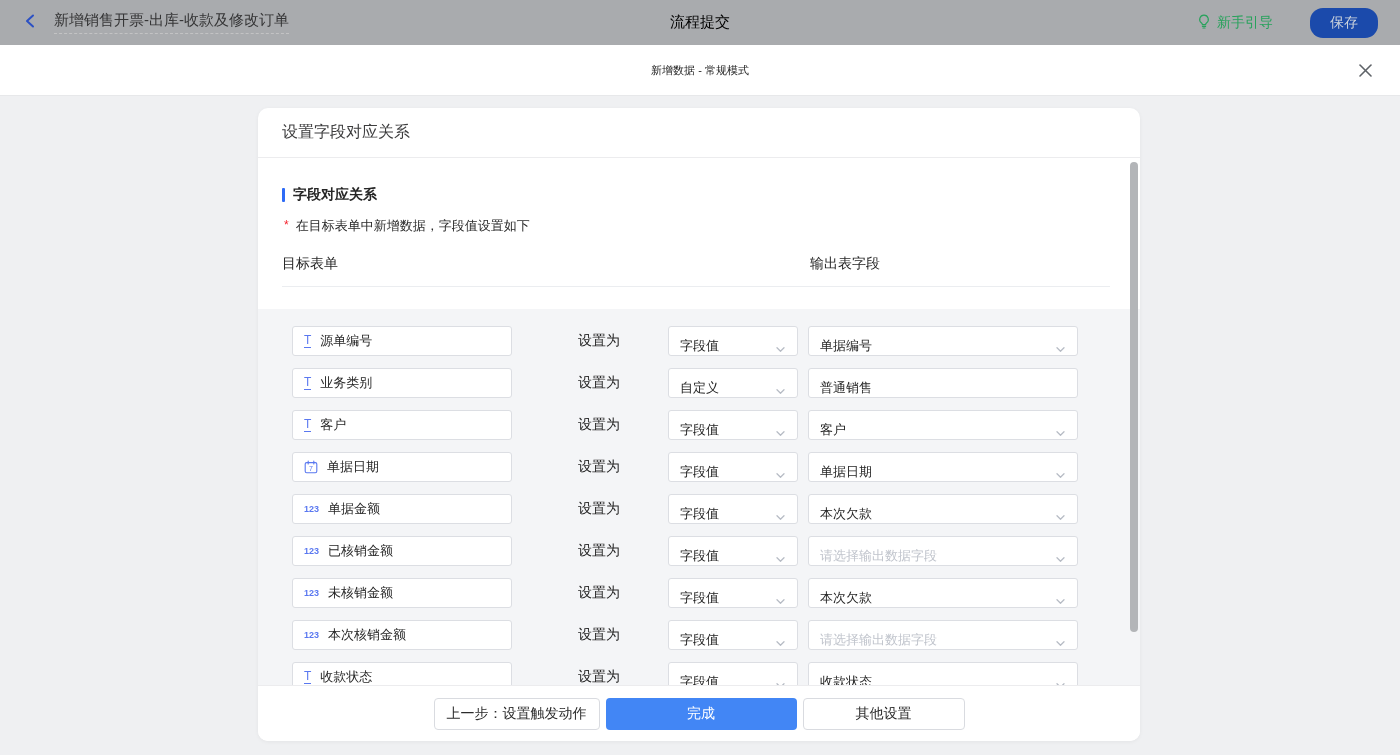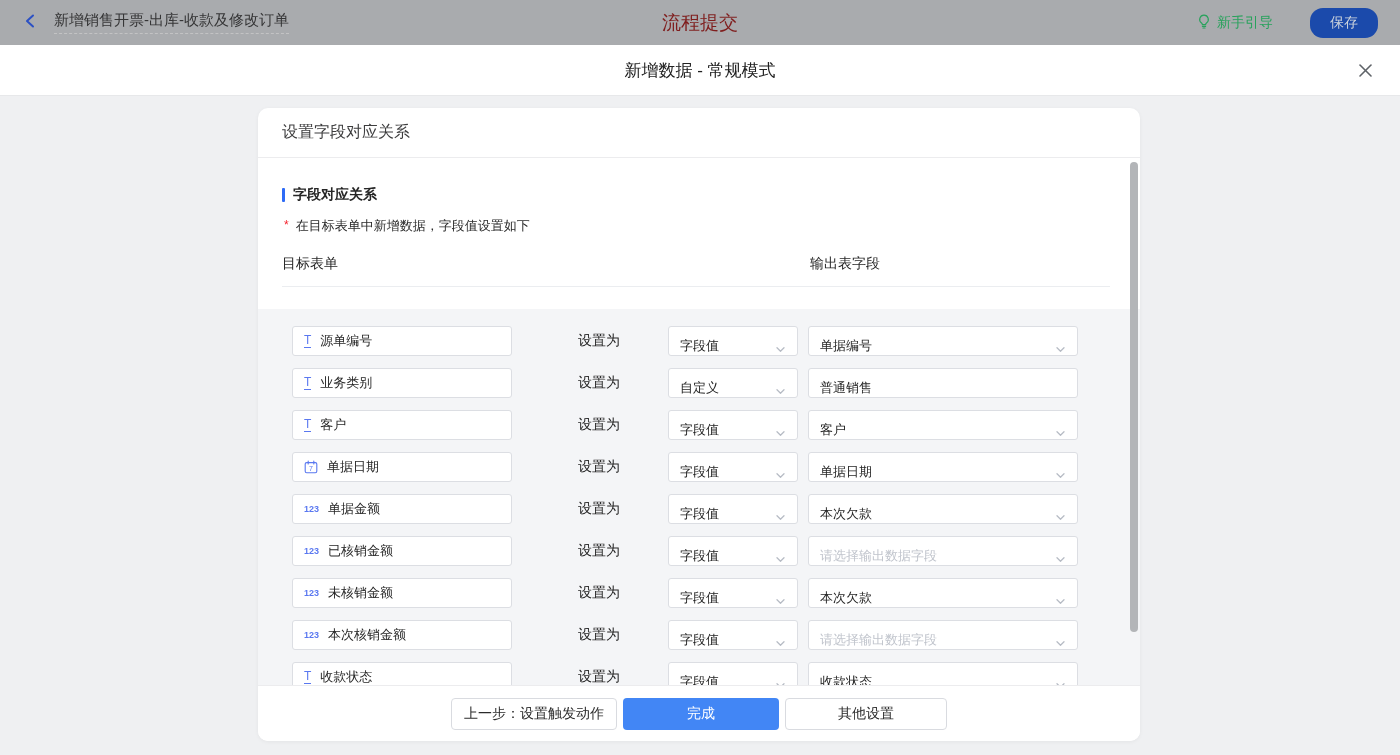--- a/index.html
+++ b/index.html
@@ -13,7 +13,7 @@
   .flow-title { font-size:15px; color:#353536; margin-left:14px; padding-bottom:3px;
     border-bottom:1px dashed #c3c3c4; }
   .center-title { position:absolute; left:0; right:0; text-align:center;
-    font-size:19px; color:#7f1d1d; pointer-events:none; }
+    font-size:15px; color:#000000; pointer-events:none; }
   .topbar-right { margin-left:auto; display:flex; align-items:center; gap:37px; z-index:1; }
   .guide-link { display:flex; align-items:center; gap:6px; font-size:14px; color:#28a25c; cursor:pointer; }
   .save-btn { width:68px; height:30px; border:none; border-radius:13px;

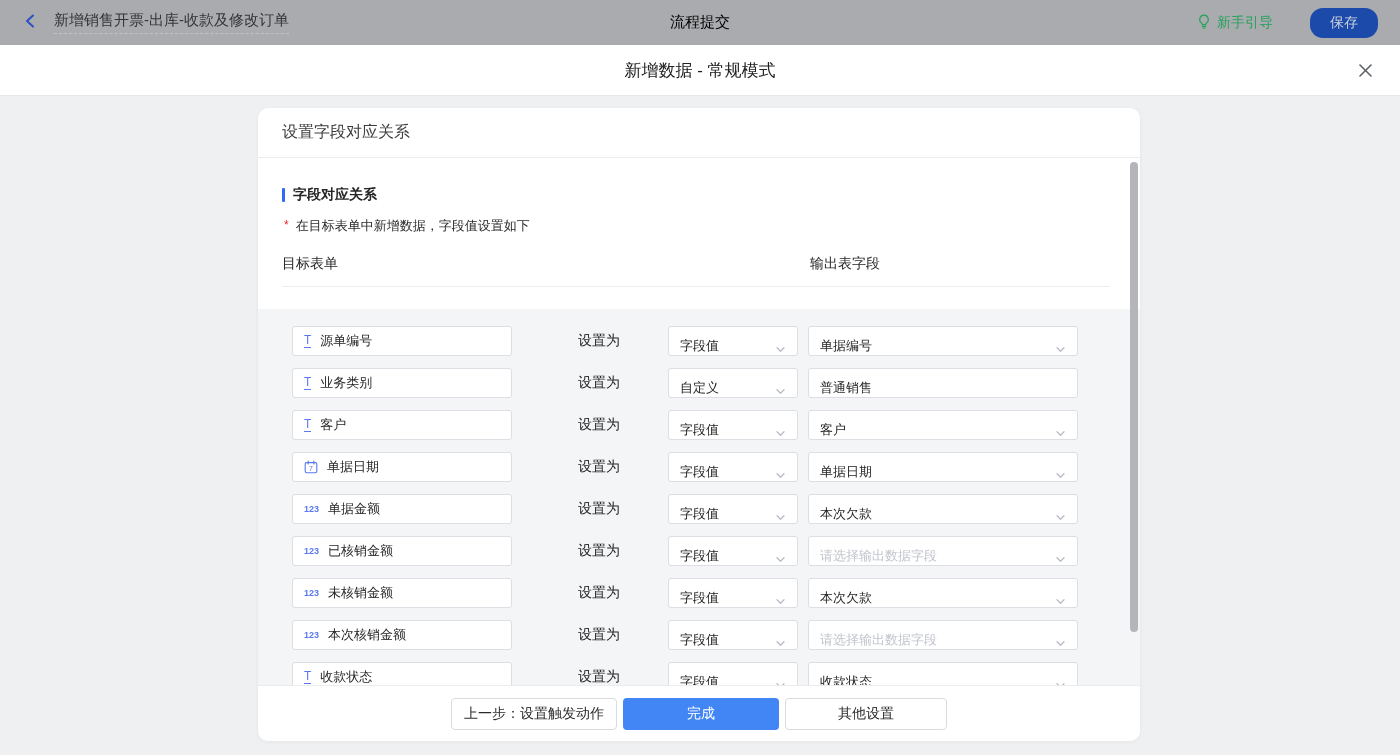--- a/index.html
+++ b/index.html
@@ -24,7 +24,7 @@
   .modal-header { position:absolute; top:45px; left:0; width:1400px; height:51px;
     background:#fff; border-bottom:1px solid #e7e8ea;
     display:flex; align-items:center; justify-content:center; }
-  .modal-title { font-size:17px; font-weight:500; color:#222; }
+  .modal-title { font-size:11px; font-weight:500; color:#222; }
   .close-btn { position:absolute; right:25px; top:50%; transform:translateY(-50%);
     width:20px; height:20px; display:flex; align-items:center; justify-content:center; cursor:pointer; }
 

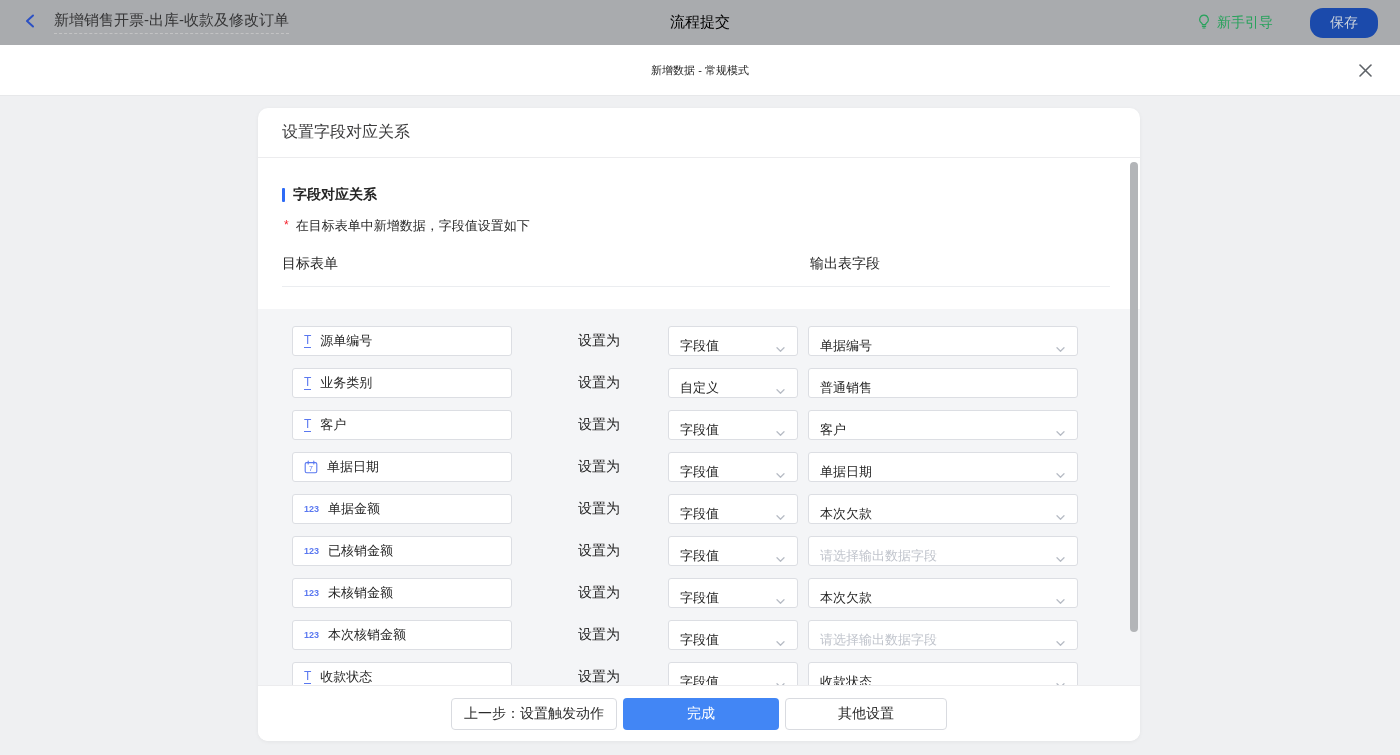--- a/index.html
+++ b/index.html
@@ -82,7 +82,7 @@
     background:#fff; border:1px solid #d9dbe0; color:#2b2b2b;
     font-family:"Liberation Sans", sans-serif; }
   .btn-prev { width:166px; }
-  .btn-done { width:156px; background:#4286f5; border:none; color:#fff; }
+  .btn-done { width:191px; background:#4286f5; border:none; color:#fff; }
   .btn-other { width:162px; }
 </style>
 </head>

